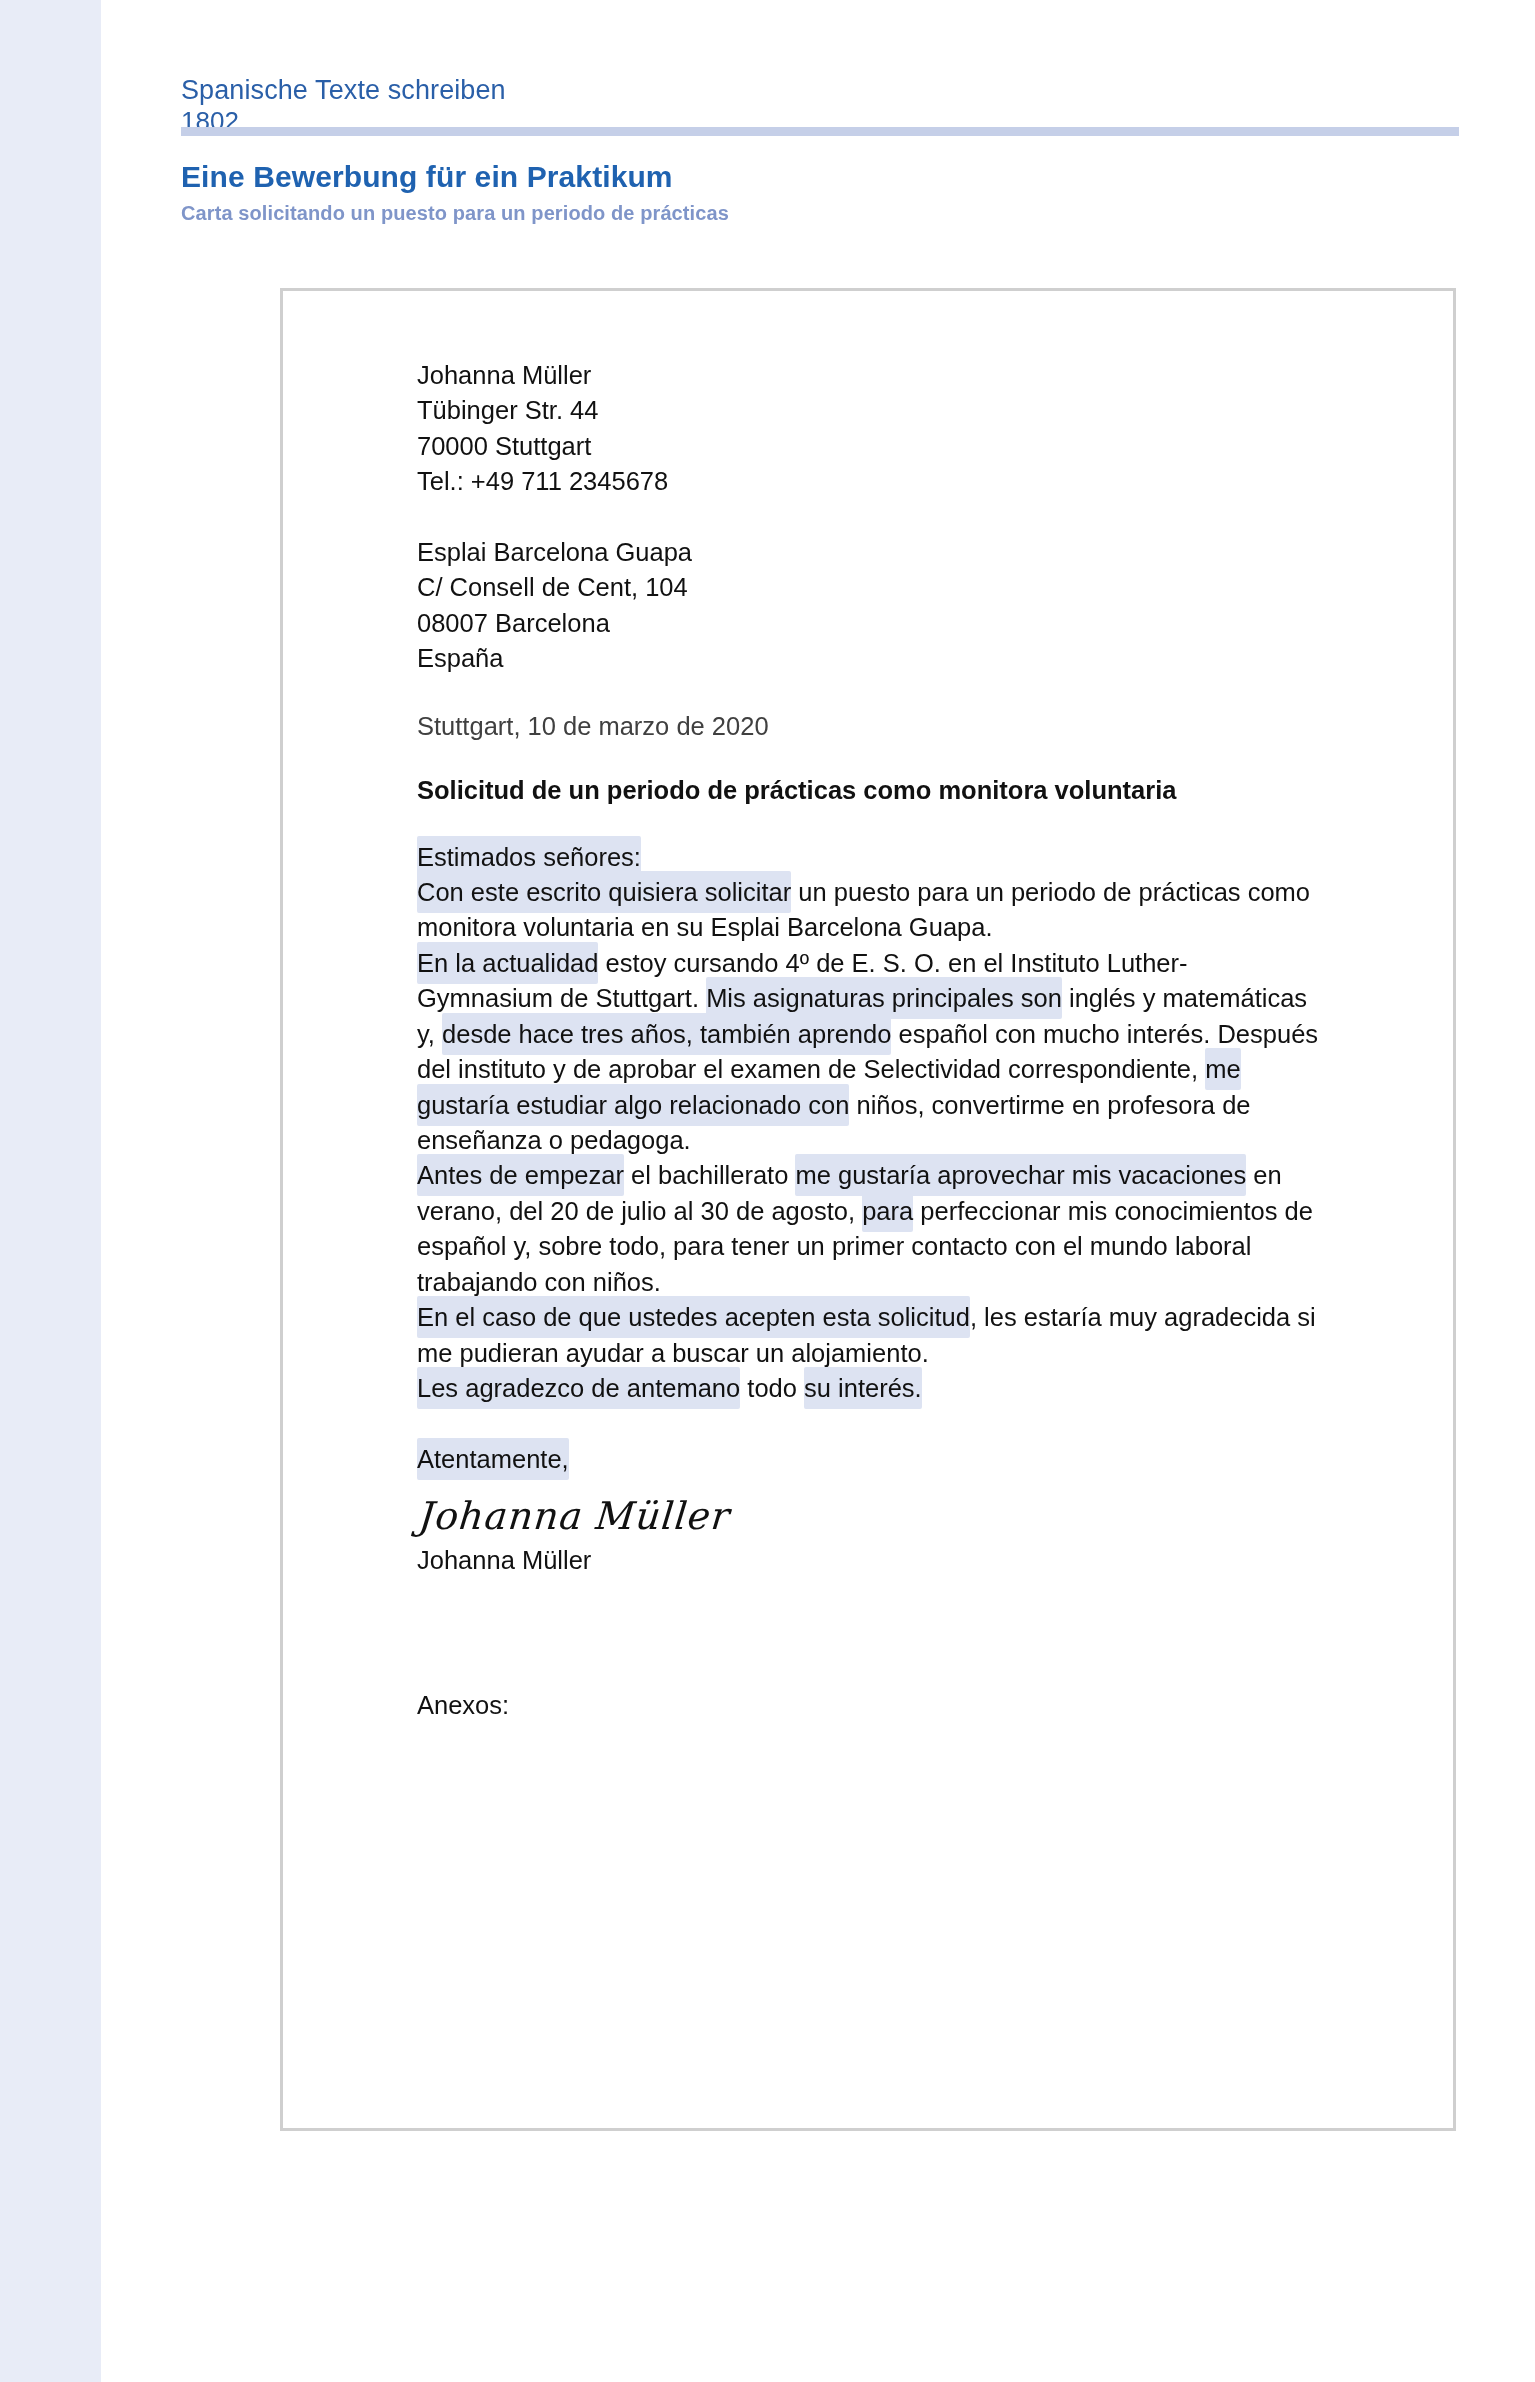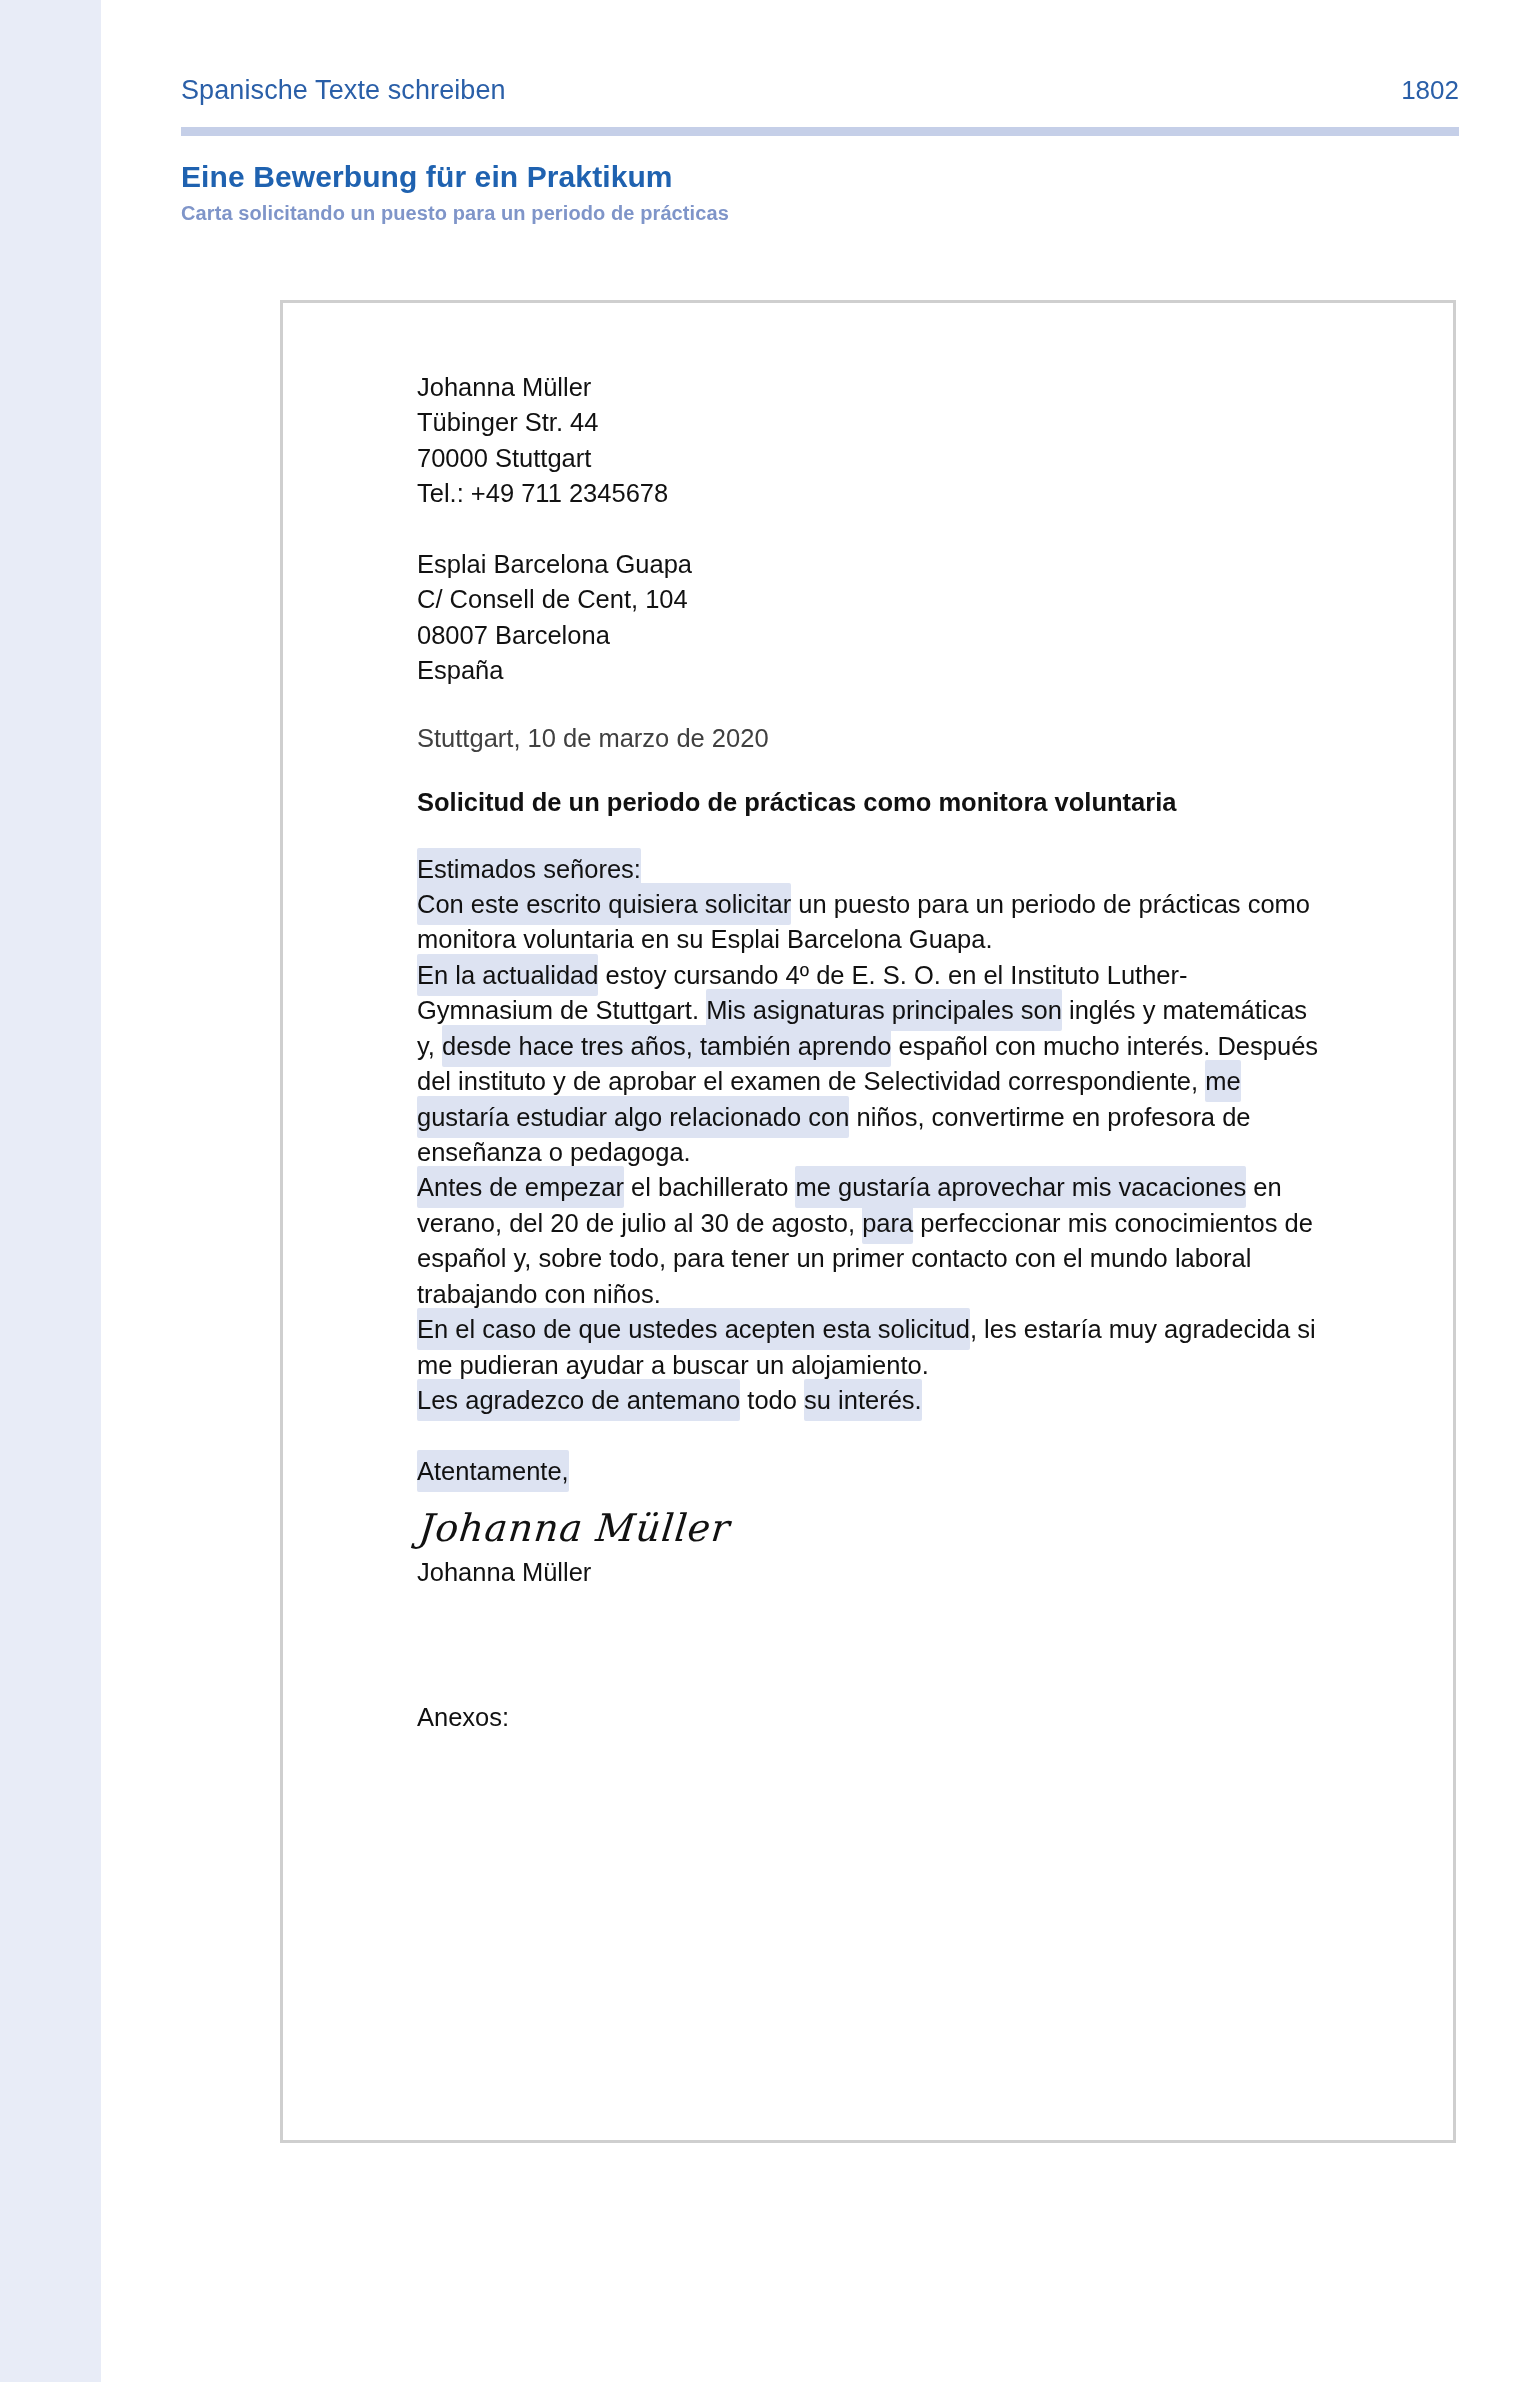--- a/index.html
+++ b/index.html
@@ -38,6 +38,7 @@
     display: flex;
     align-items: baseline;
     justify-content: space-between;
+    flex-direction: column;
   }
   .header-title {
     font-size: 27px;

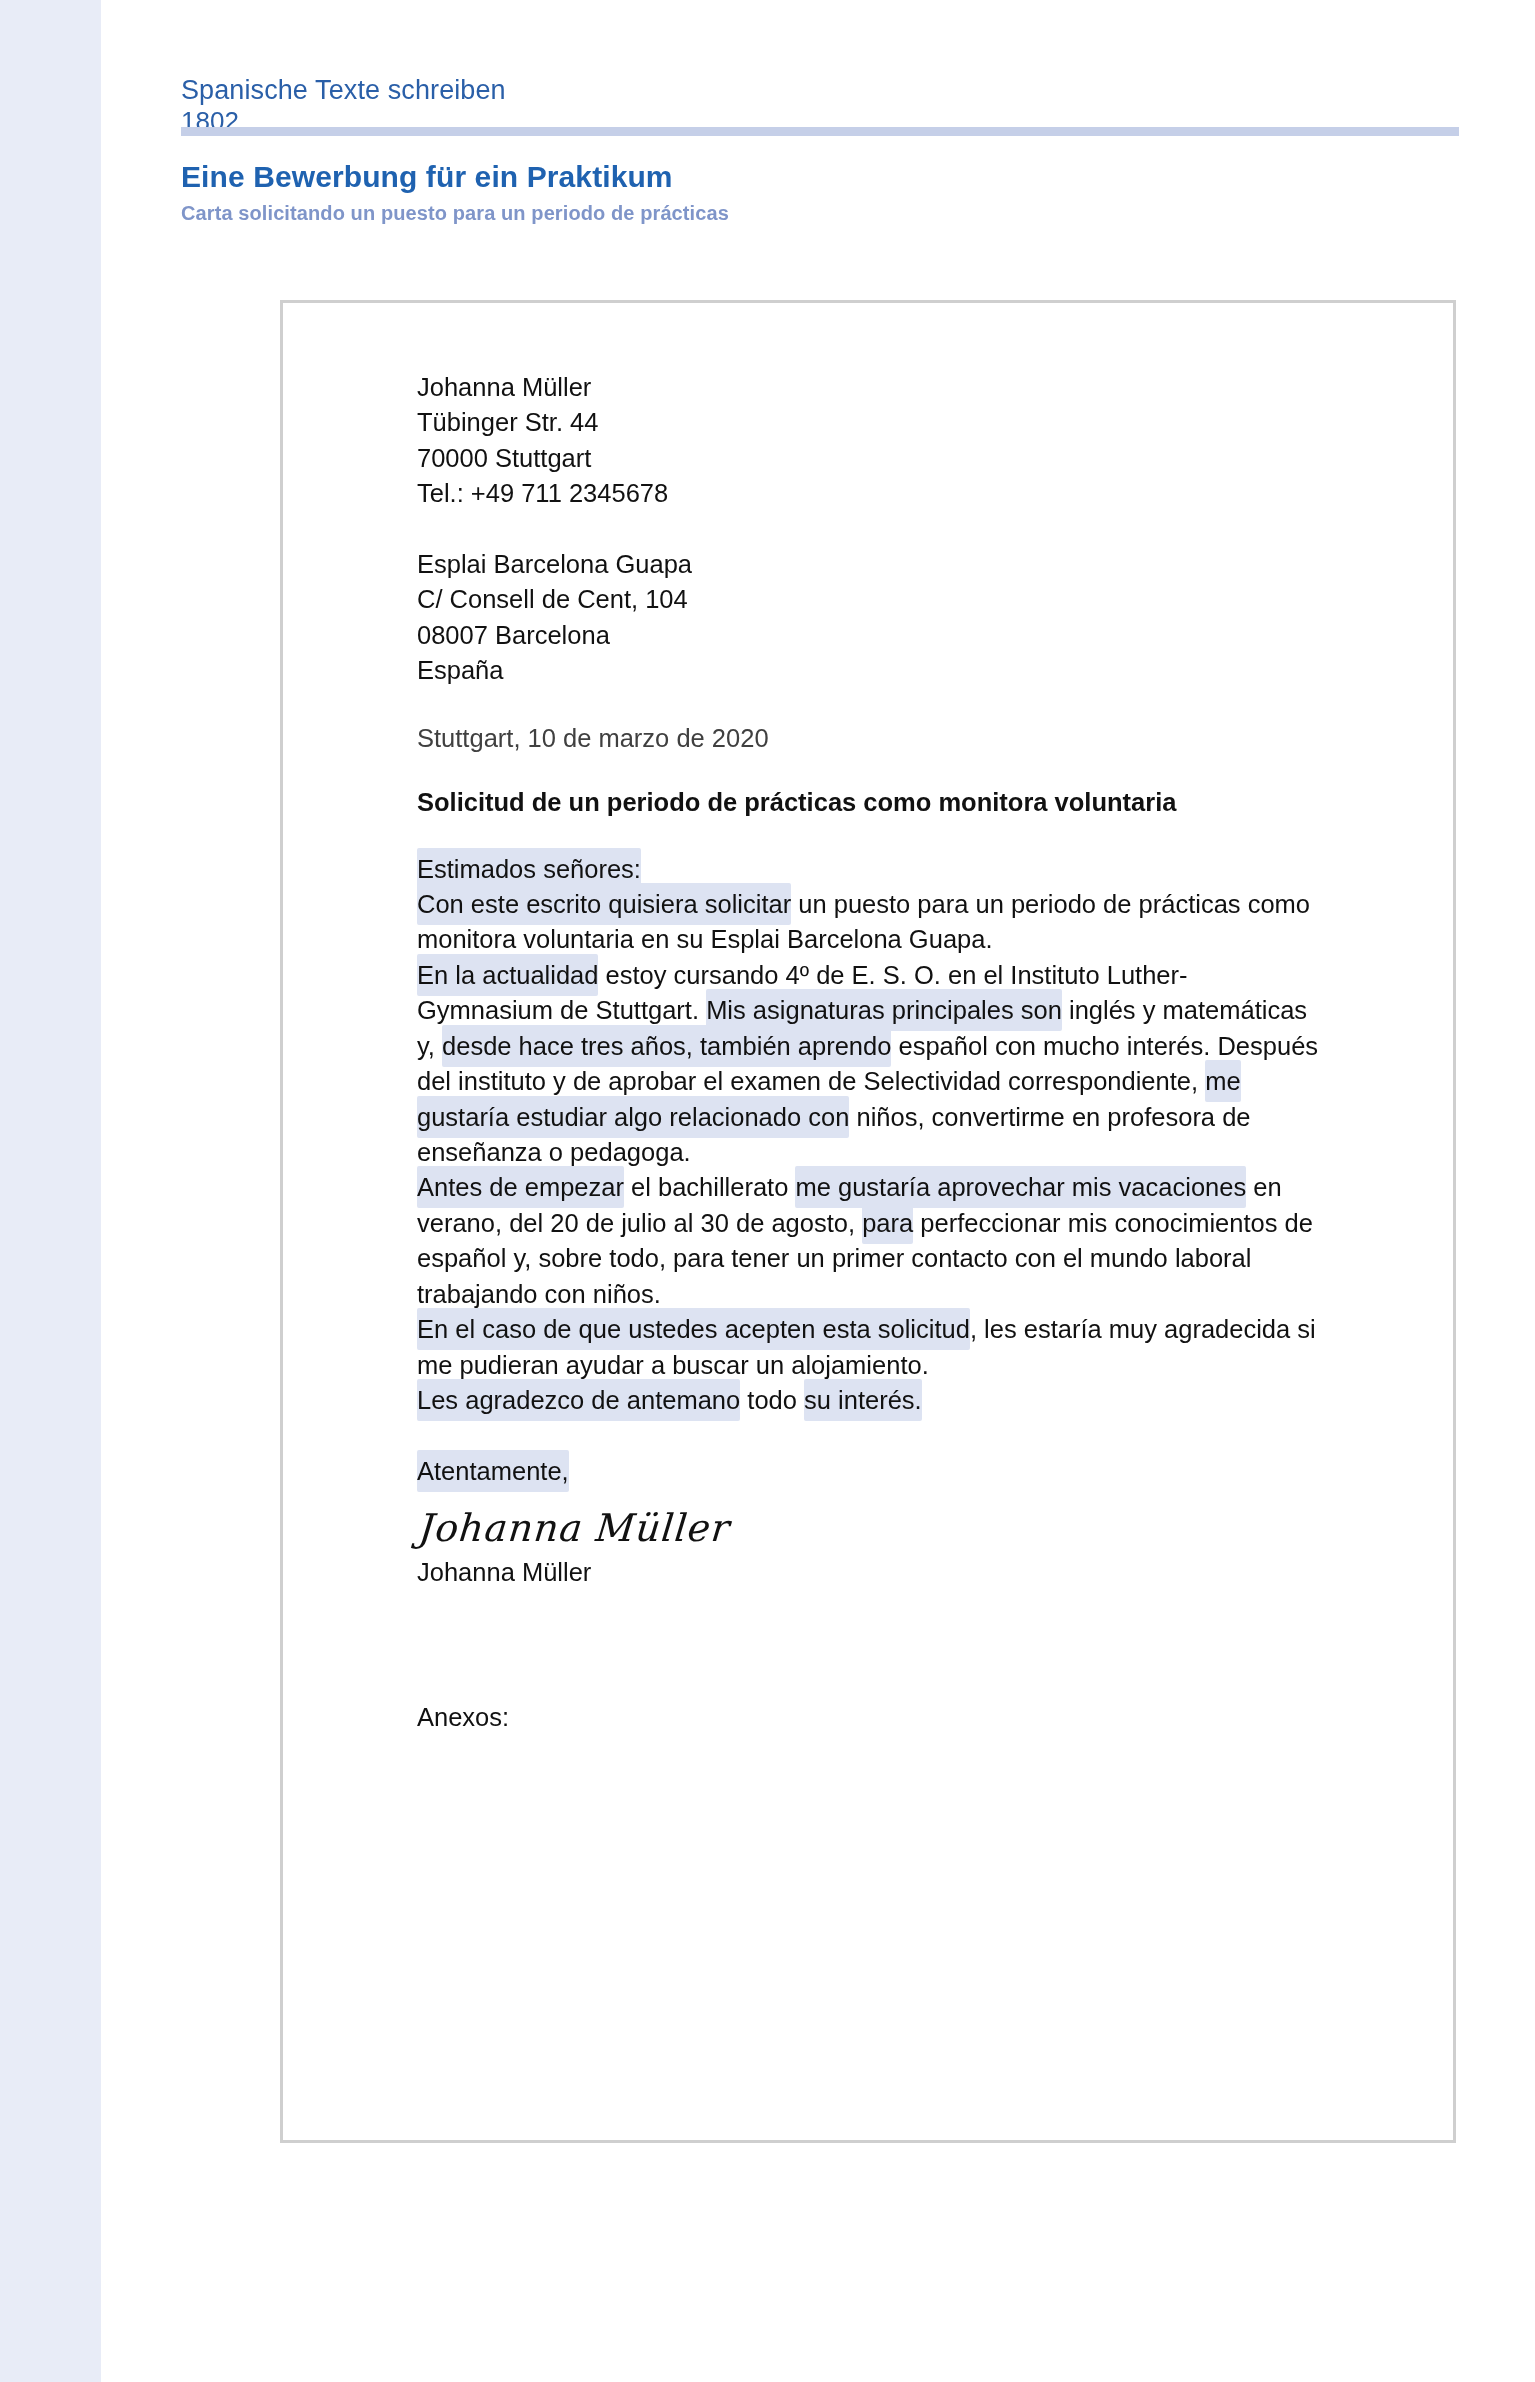--- a/index.html
+++ b/index.html
@@ -80,7 +80,7 @@
   .letter-box {
     position: absolute;
     left: 179px;
-    top: 300px;
+    top: 288px;
     width: 1176px;
     height: 1843px;
     border: 3.8px solid #cfcfcf;

